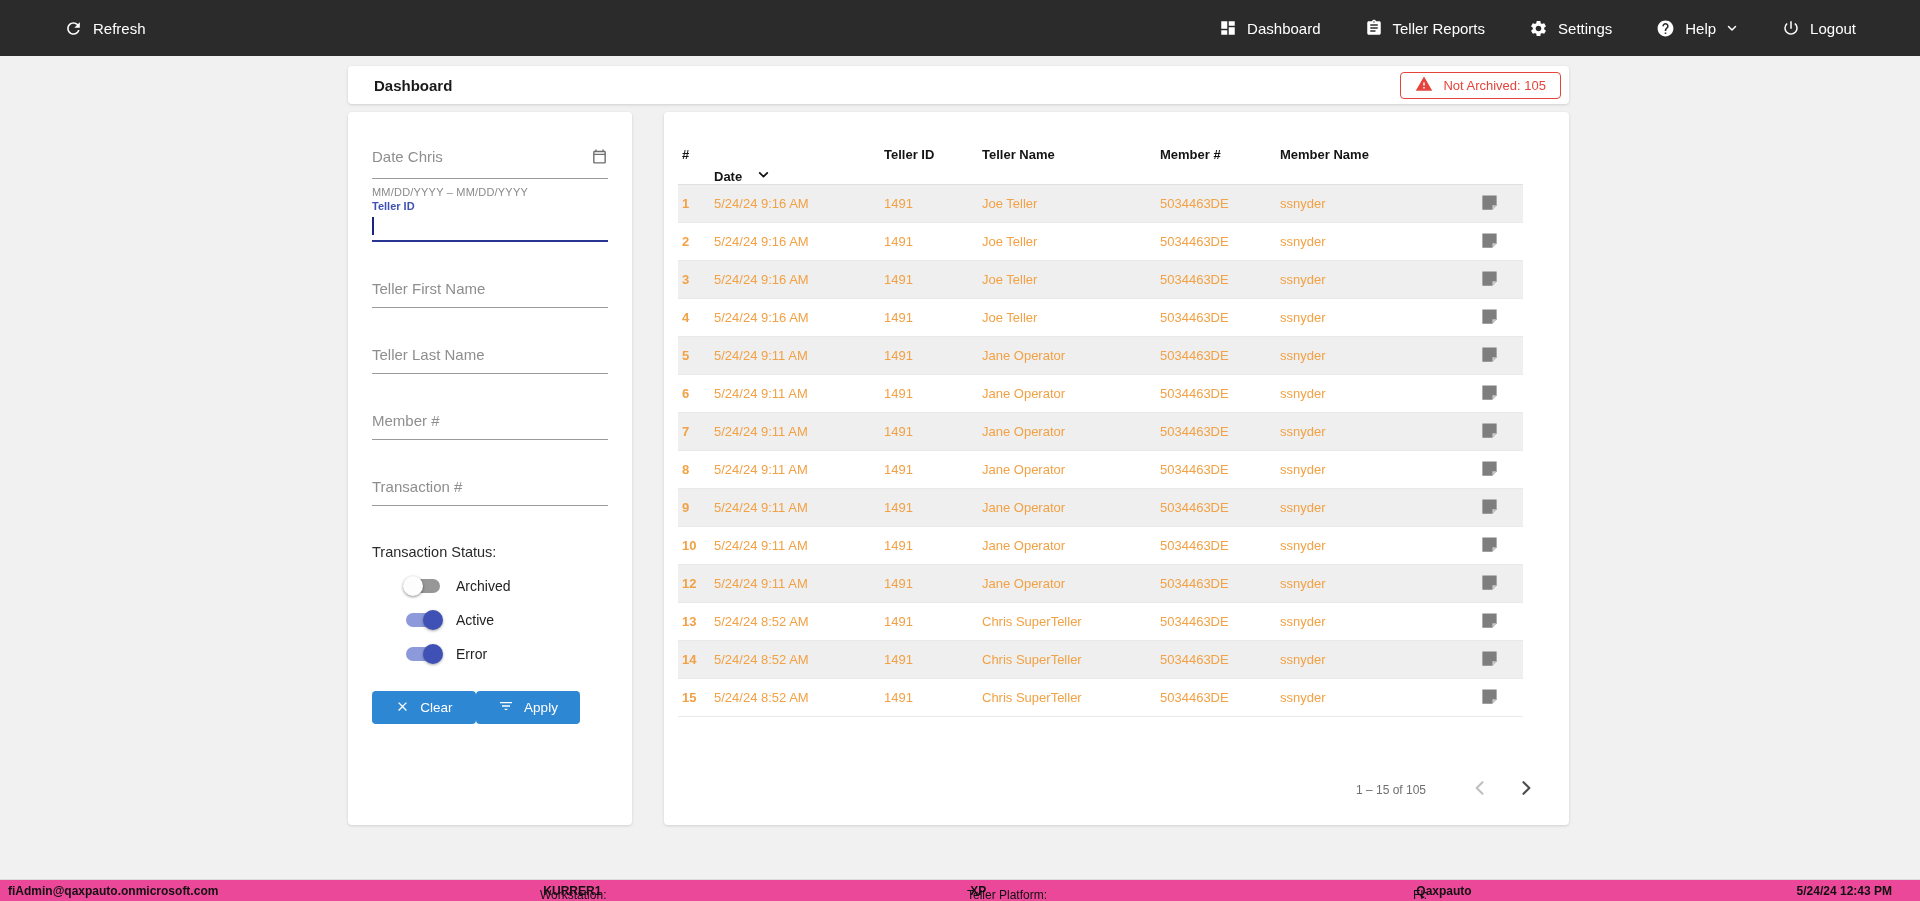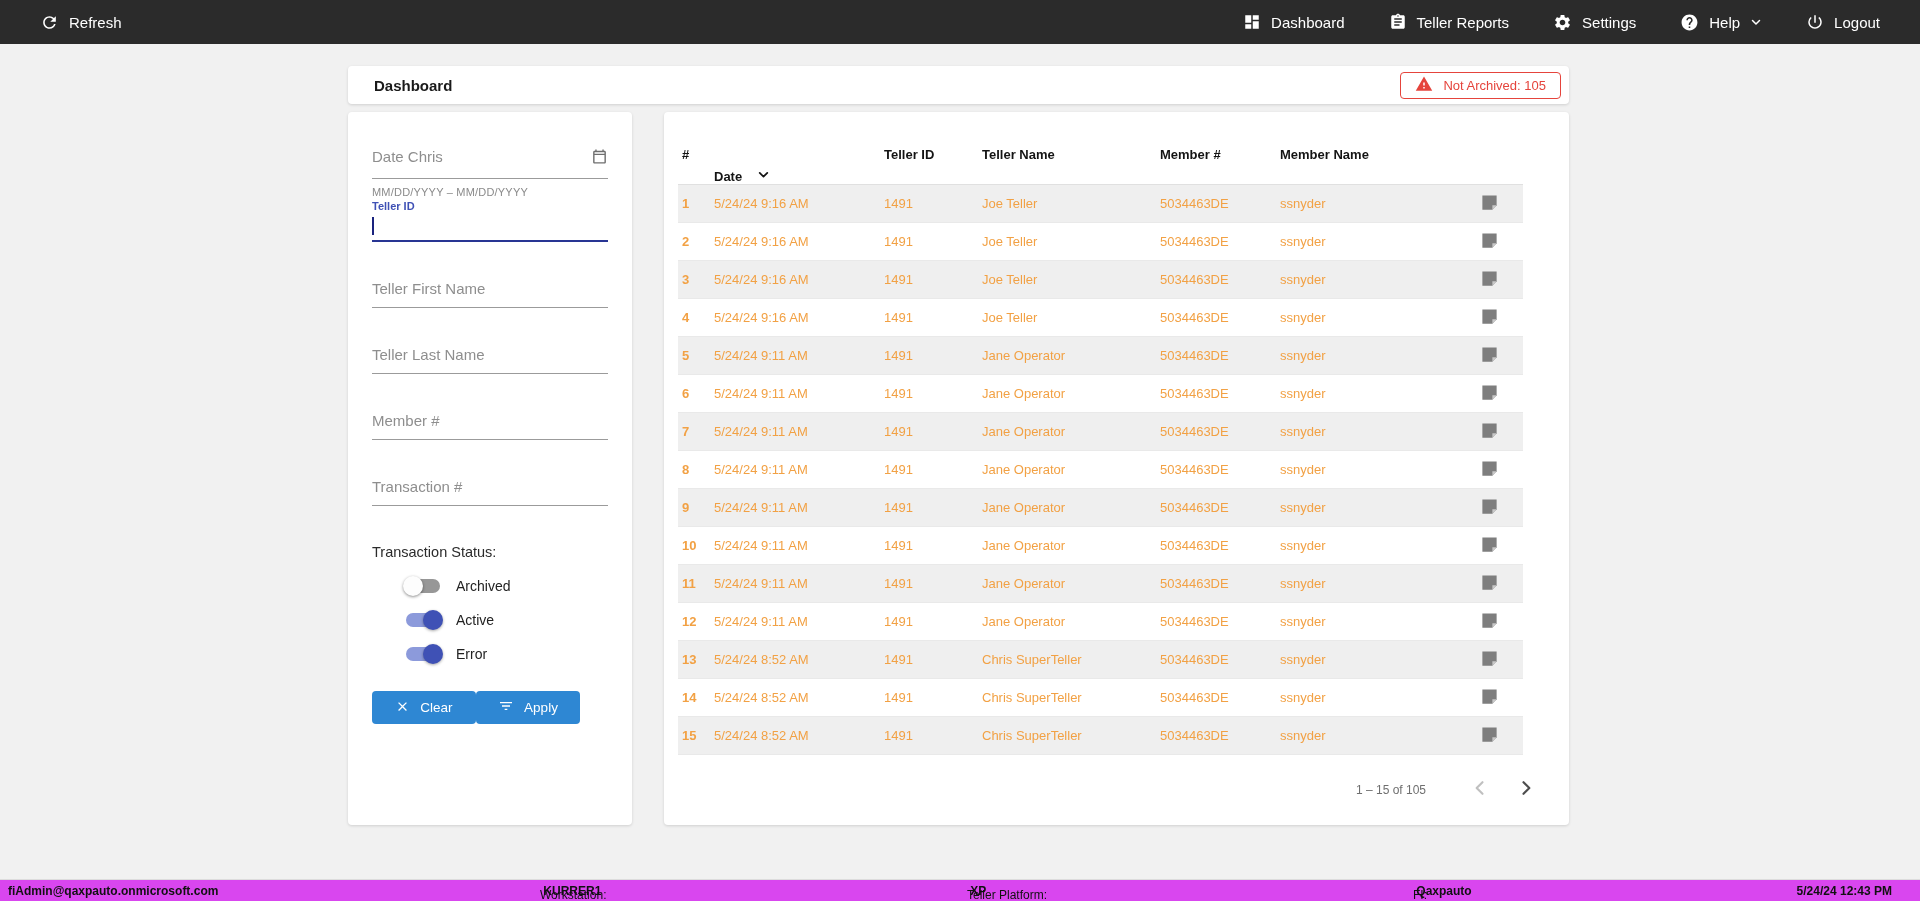--- a/index.html
+++ b/index.html
@@ -14,8 +14,8 @@
   body{background:#f1f1f1;font-family:"Liberation Sans",sans-serif;position:relative;}
 
   
-  .topnav{height:44px;background:var(--topnav-bg);color:#fff;display:flex;align-items:center;
-          justify-content:space-between;padding:0 40px;}
+  .topnav{height:56px;background:var(--topnav-bg);color:#fff;display:flex;align-items:center;
+          justify-content:space-between;padding:0 64px;}
   .nav-left,.nav-right{display:flex;align-items:center;}
   .nav-right{gap:44px;}
   .nav-item{display:flex;align-items:center;gap:10px;font-size:15px;cursor:pointer;white-space:nowrap;}

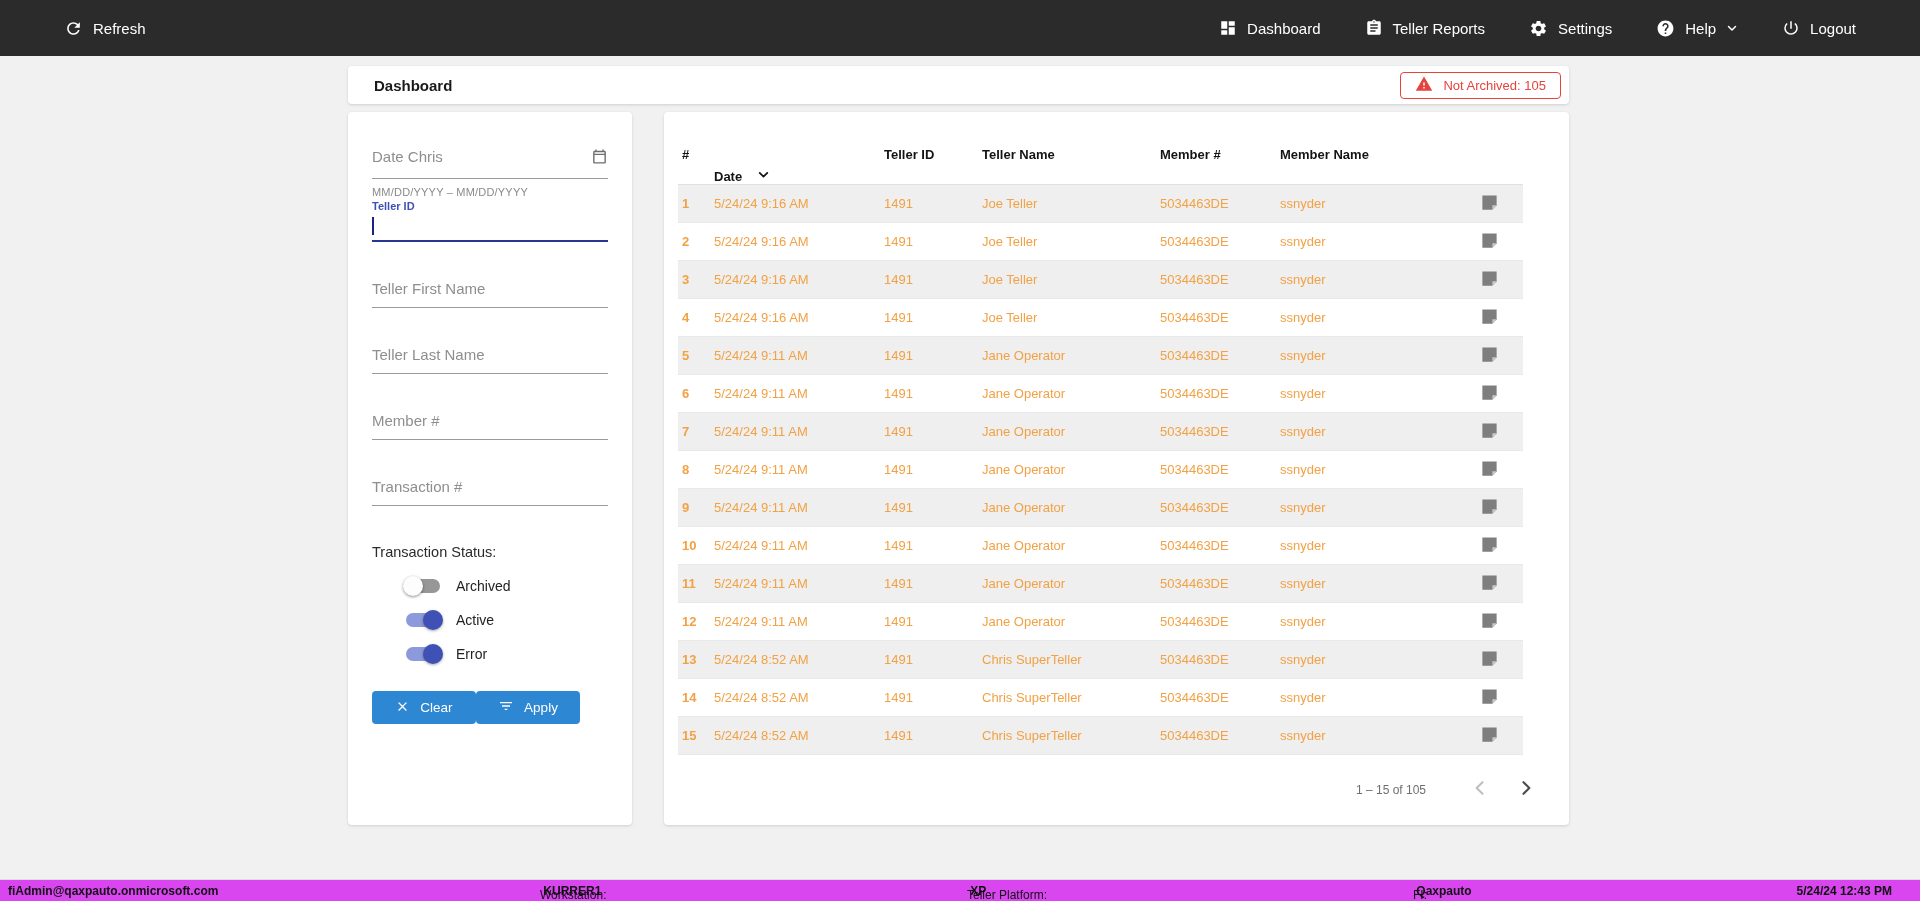--- a/index.html
+++ b/index.html
@@ -429,22 +429,6 @@
     </td>
   </tr>
             <tr>
-    <td class="num">11</td>
-    <td>5/24/24 9:11 AM</td>
-    <td>1491</td>
-    <td>Jane Operator</td>
-    <td>5034463DE</td>
-    <td>ssnyder</td>
-    <td class="note-cell">
-      <span class="note-icon">
-        <svg width="19" height="19" viewBox="0 0 24 24">
-                    <path fill="#7e7e7e" d="M3 3h18v12.6L15.6 21H3z"></path>
-                    <path fill="#c9c9c9" d="M15.6 21v-5.4H21z"></path>
-                  </svg>
-      </span>
-    </td>
-  </tr>
-            <tr>
     <td class="num">12</td>
     <td>5/24/24 9:11 AM</td>
     <td>1491</td>

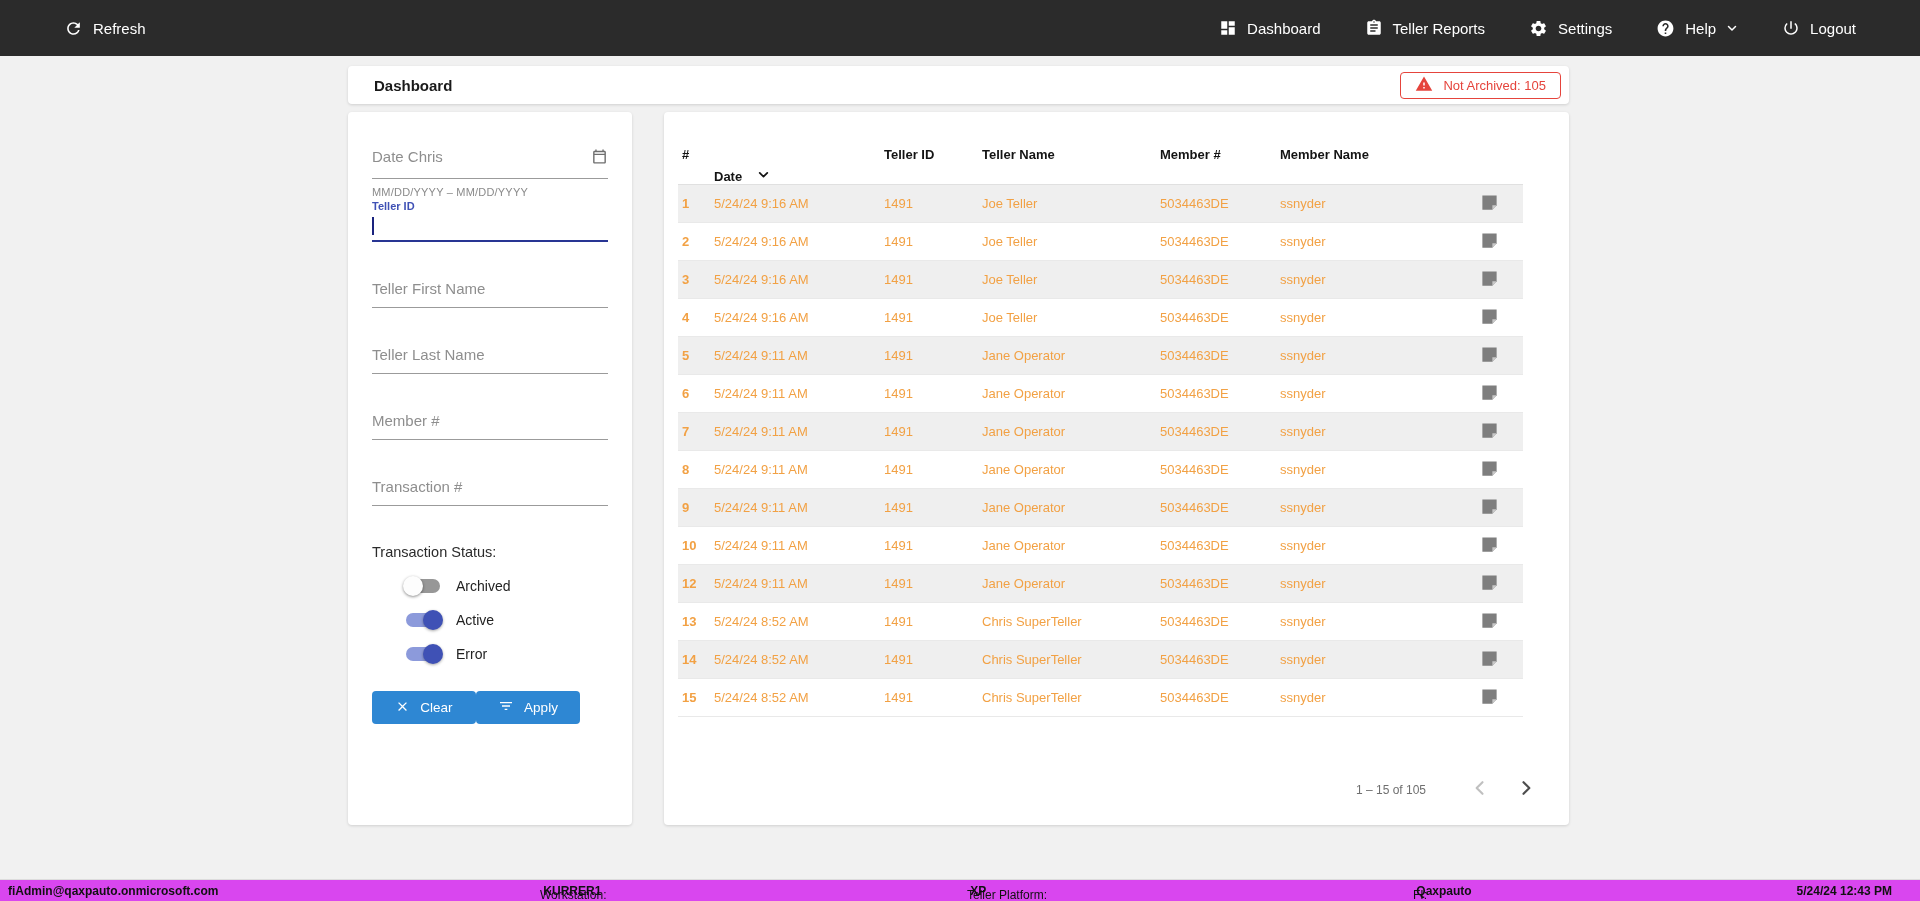--- a/index.html
+++ b/index.html
@@ -73,7 +73,7 @@
   .pager-next{margin-left:26px;cursor:pointer;}
 
   
-  .footer{position:absolute;left:0;bottom:0;width:100%;height:22px;background:#d946ef;
+  .footer{position:absolute;left:0;bottom:0;width:100%;height:22px;background:#ec4899;
           border-top:1px solid #dcdcdc;font-size:12px;color:#111;}
   .footer span{position:absolute;top:4px;white-space:nowrap;}
   .f-email{left:8px;font-weight:bold;}

